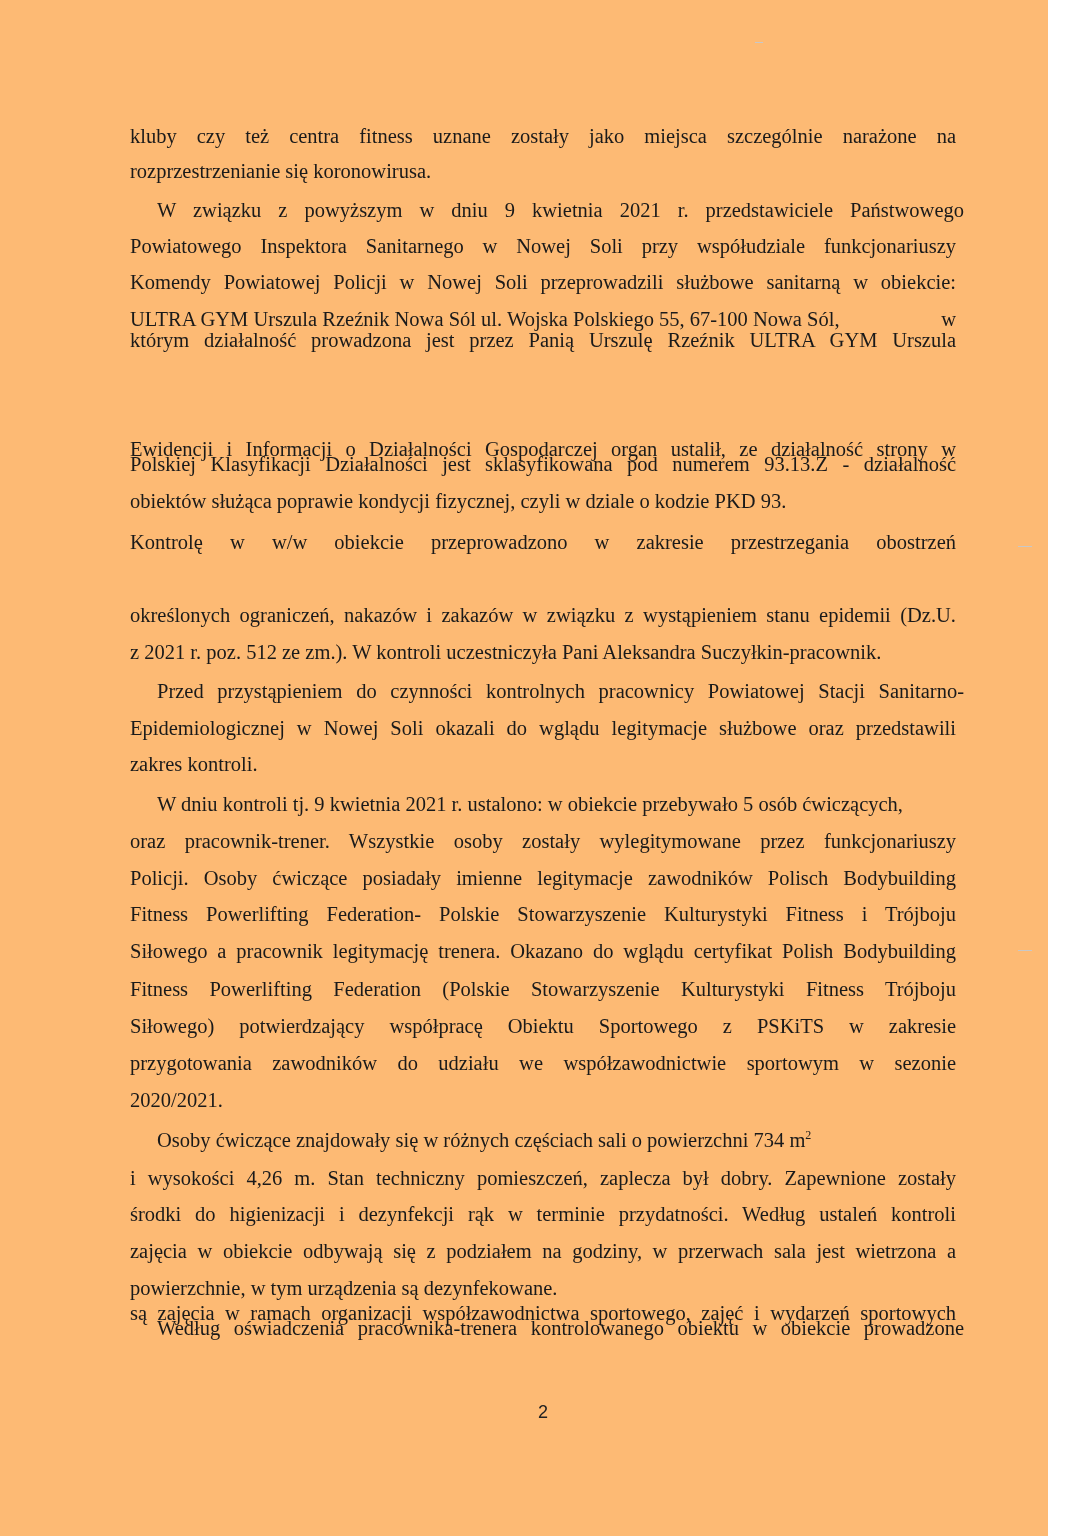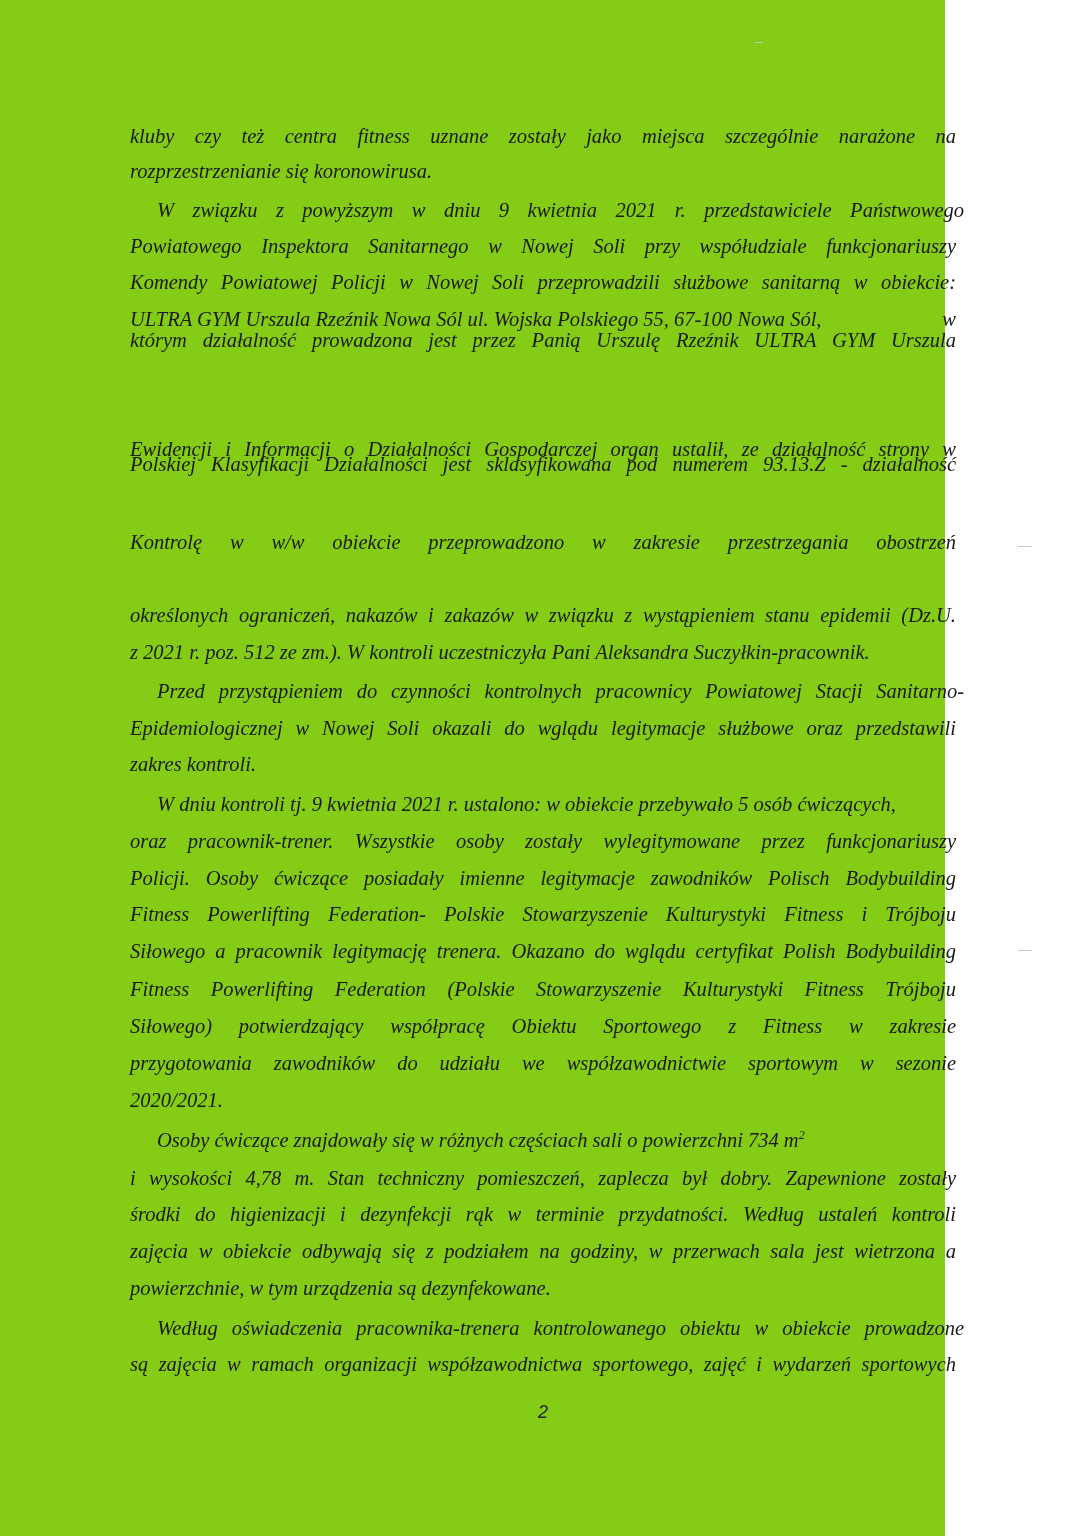--- a/index.html
+++ b/index.html
@@ -4,7 +4,7 @@
 <style>
   html, body { margin:0; padding:0; }
   body { width:1086px; height:1536px; background:#ffffff; position:relative; overflow:hidden; }
-  .page { position:absolute; left:0; top:0; width:945px; height:1536px; background:#84cc16;font-style:italic; }
+  .page { position:absolute; left:0; top:0; width:1048px; height:1536px; background:#fdba74; }
   .line {
     position:absolute; left:130px; width:826px;
     font-family:"Liberation Serif", serif; font-size:20.5px; color:#1a1a1a;

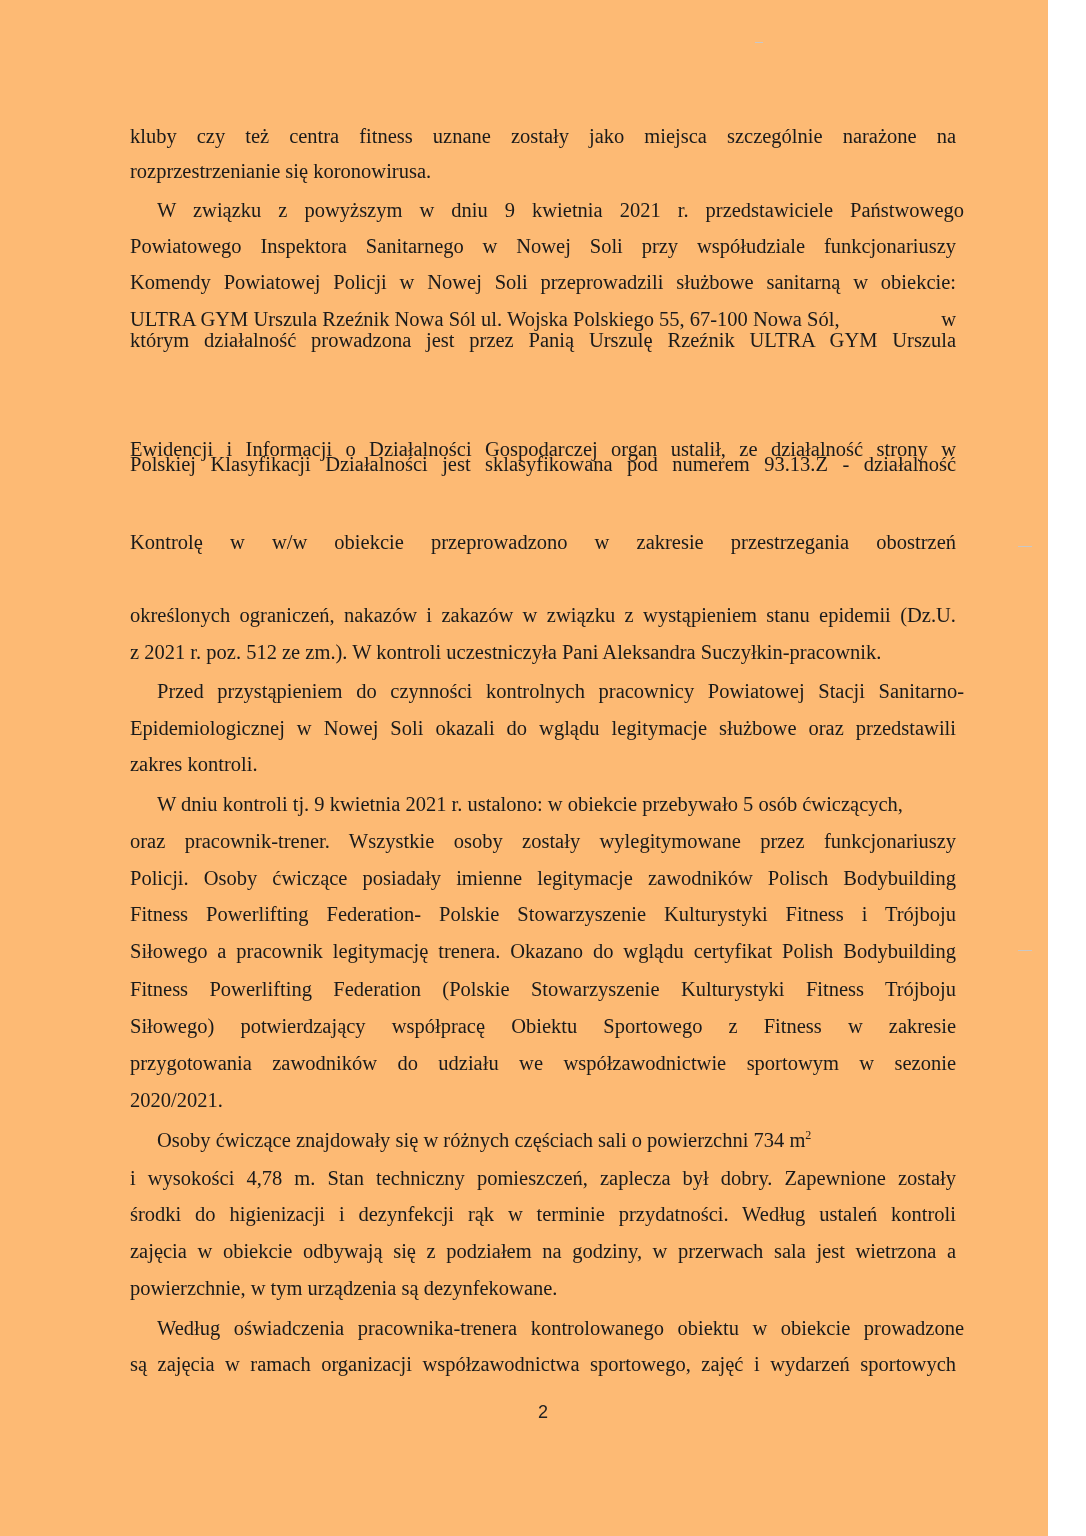--- a/index.html
+++ b/index.html
@@ -37,6 +37,7 @@
   <div class="line just" style="top:328px">którym działalność prowadzona jest przez Panią Urszulę Rzeźnik ULTRA GYM Urszula</div>
   <div class="line just" style="top:437px">Ewidencji i Informacji o Działalności Gospodarczej organ ustalił, ze działalność strony w</div>
   <div class="line just" style="top:452px">Polskiej Klasyfikacji Działalności jest sklasyfikowana pod numerem 93.13.Z - działalność</div>
+  <div class="line" style="top:489px">obiektów służąca poprawie kondycji fizycznej, czyli w dziale o kodzie PKD 93.</div>
 
   <div class="line just" style="top:530px">Kontrolę w w/w obiekcie przeprowadzono w zakresie przestrzegania obostrzeń</div>
   <div class="line just" style="top:603px">określonych ograniczeń, nakazów i zakazów w związku z wystąpieniem stanu epidemii (Dz.U.</div>

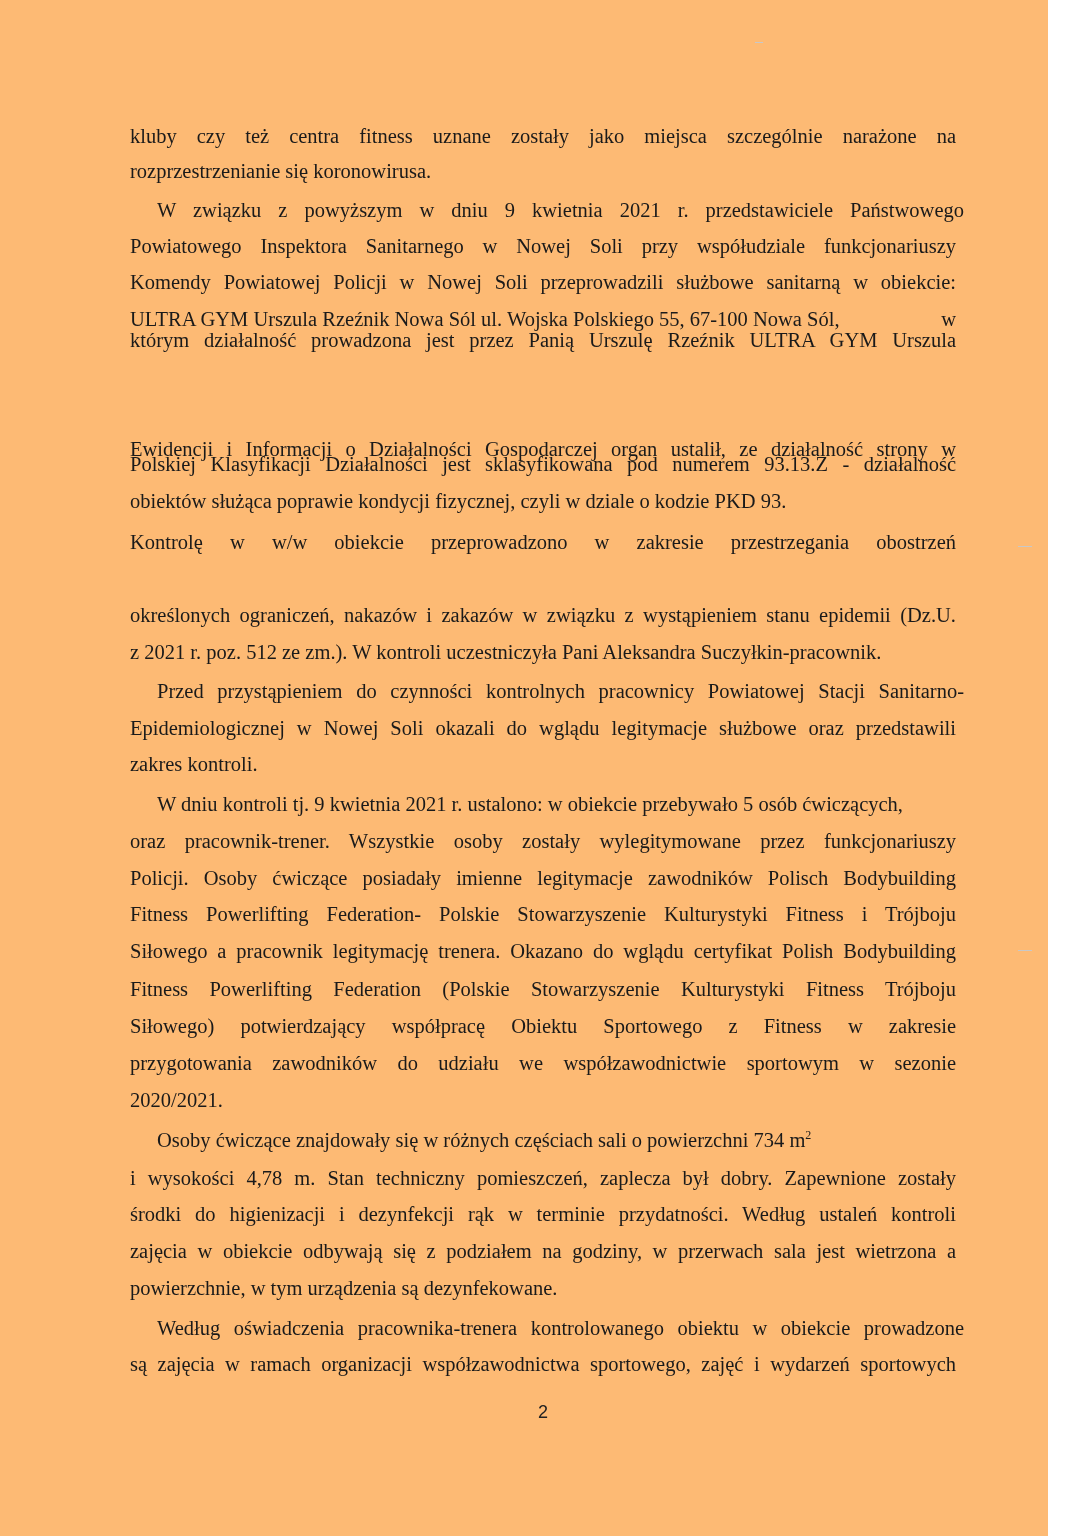--- a/index.html
+++ b/index.html
@@ -53,7 +53,7 @@
   <div class="line just" style="top:902px">Fitness Powerlifting Federation- Polskie Stowarzyszenie Kulturystyki Fitness i Trójboju</div>
   <div class="line just" style="top:939px">Siłowego a pracownik legitymację trenera. Okazano do wglądu certyfikat Polish Bodybuilding</div>
   <div class="line just" style="top:977px">Fitness Powerlifting Federation (Polskie Stowarzyszenie Kulturystyki Fitness Trójboju</div>
-  <div class="line just" style="top:1014px">Siłowego) potwierdzający współpracę Obiektu Sportowego z Fitness w zakresie</div>
+  <div class="line just" style="top:1014px">Siłowego) potwierdzający współpracę Obiektu Sportowego z PSKiTS w zakresie</div>
   <div class="line just" style="top:1051px">przygotowania zawodników do udziału we współzawodnictwie sportowym w sezonie</div>
   <div class="line" style="top:1088px">2020/2021.</div>
 

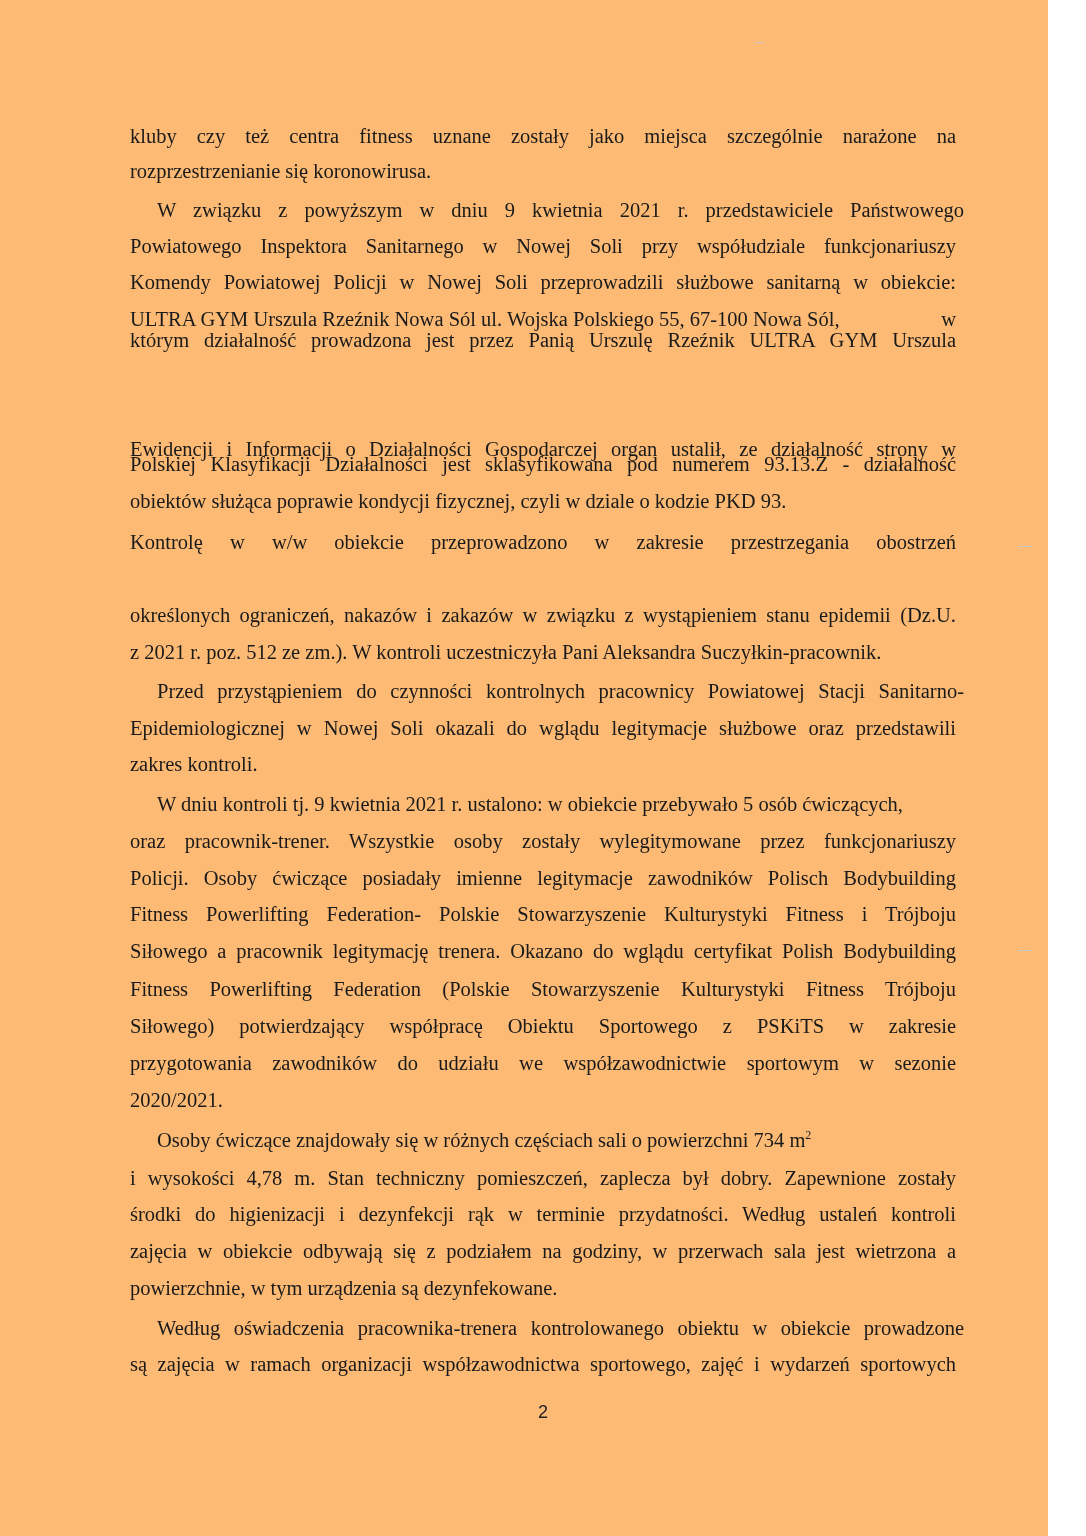--- a/index.html
+++ b/index.html
@@ -60,7 +60,7 @@
   <div class="line indent" style="top:1128px">
     <span>Osoby ćwiczące znajdowały się w różnych częściach sali o powierzchni 734 m</span><sup>2</sup>
   </div>
-  <div class="line just" style="top:1166px">i wysokości 4,78 m. Stan techniczny pomieszczeń, zaplecza był dobry. Zapewnione zostały</div>
+  <div class="line just" style="top:1166px">i wysokości 4,26 m. Stan techniczny pomieszczeń, zaplecza był dobry. Zapewnione zostały</div>
   <div class="line just" style="top:1202px">środki do higienizacji i dezynfekcji rąk w terminie przydatności. Według ustaleń kontroli</div>
   <div class="line just" style="top:1239px">zajęcia w obiekcie odbywają się z podziałem na godziny, w przerwach sala jest wietrzona a</div>
   <div class="line" style="top:1276px">powierzchnie, w tym urządzenia są dezynfekowane.</div>

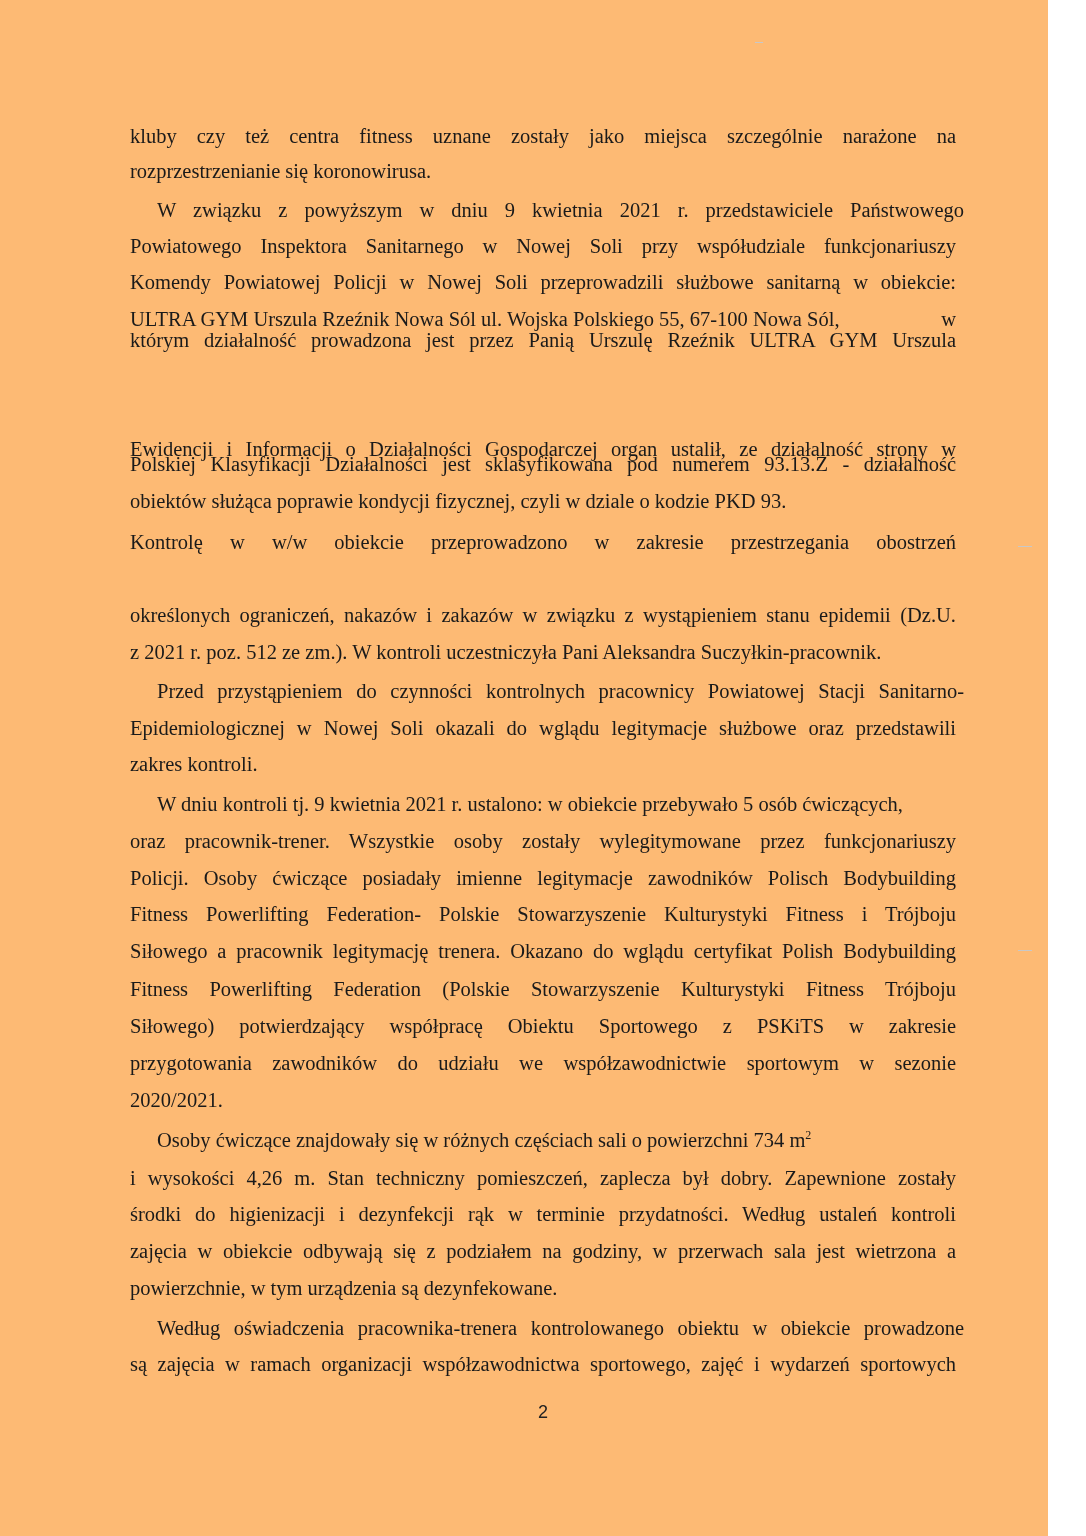--- a/index.html
+++ b/index.html
@@ -66,7 +66,7 @@
   <div class="line" style="top:1276px">powierzchnie, w tym urządzenia są dezynfekowane.</div>
 
   <div class="line just indent" style="top:1316px">Według oświadczenia pracownika-trenera kontrolowanego obiektu w obiekcie prowadzone</div>
-  <div class="line just" style="top:1352px">są zajęcia w ramach organizacji współzawodnictwa sportowego, zajęć i wydarzeń sportowych</div>
+  <div class="line just" style="top:1301px">są zajęcia w ramach organizacji współzawodnictwa sportowego, zajęć i wydarzeń sportowych</div>
 
   <div class="pagenum">2</div>
 </div>

